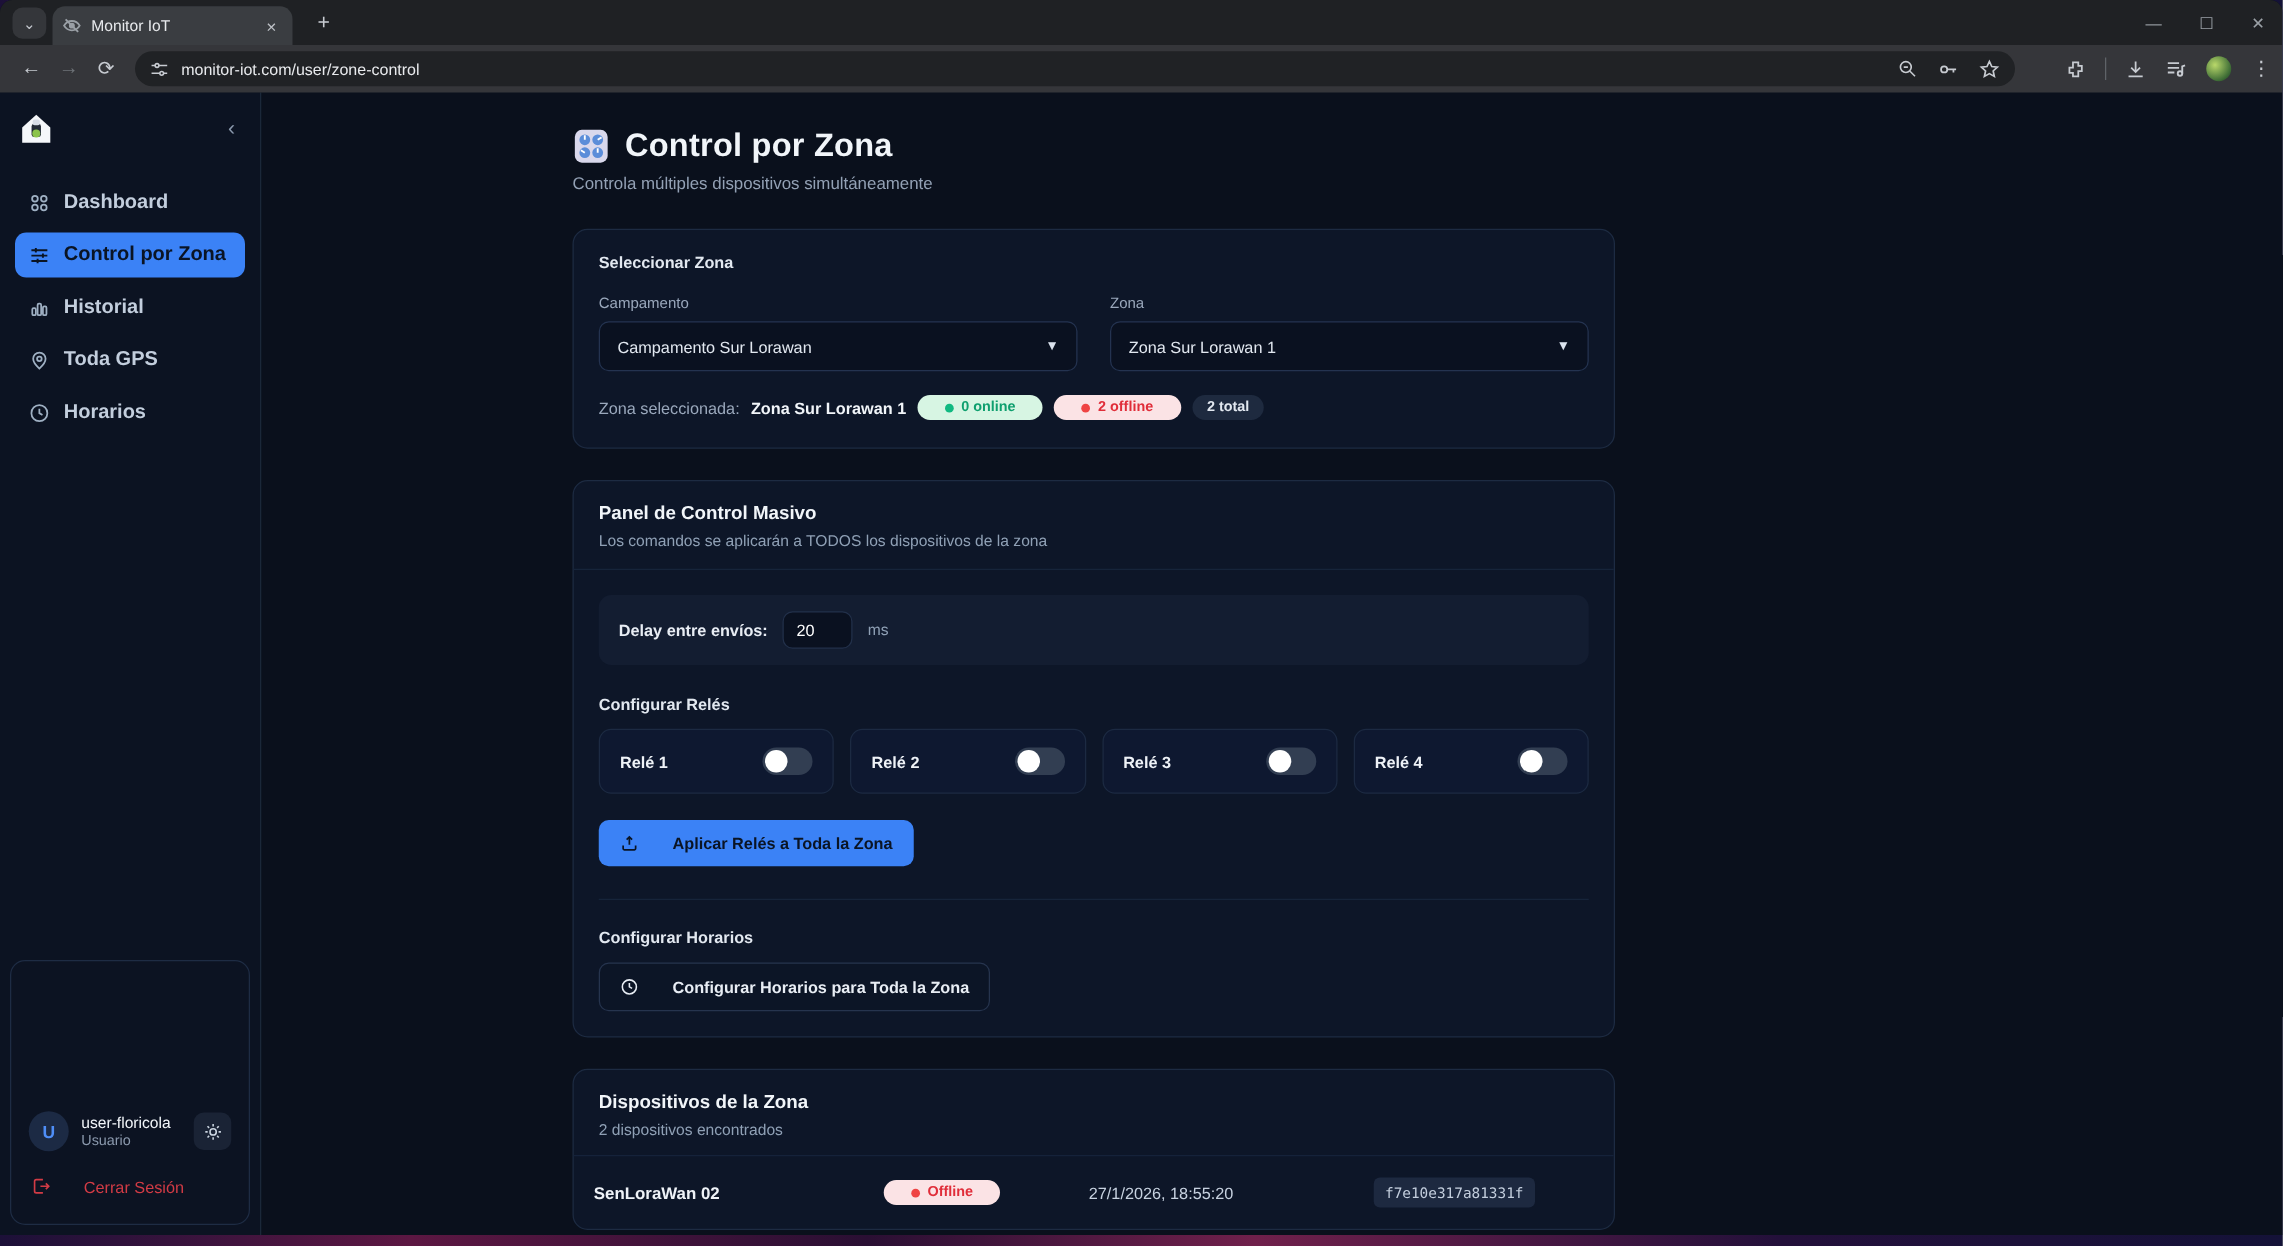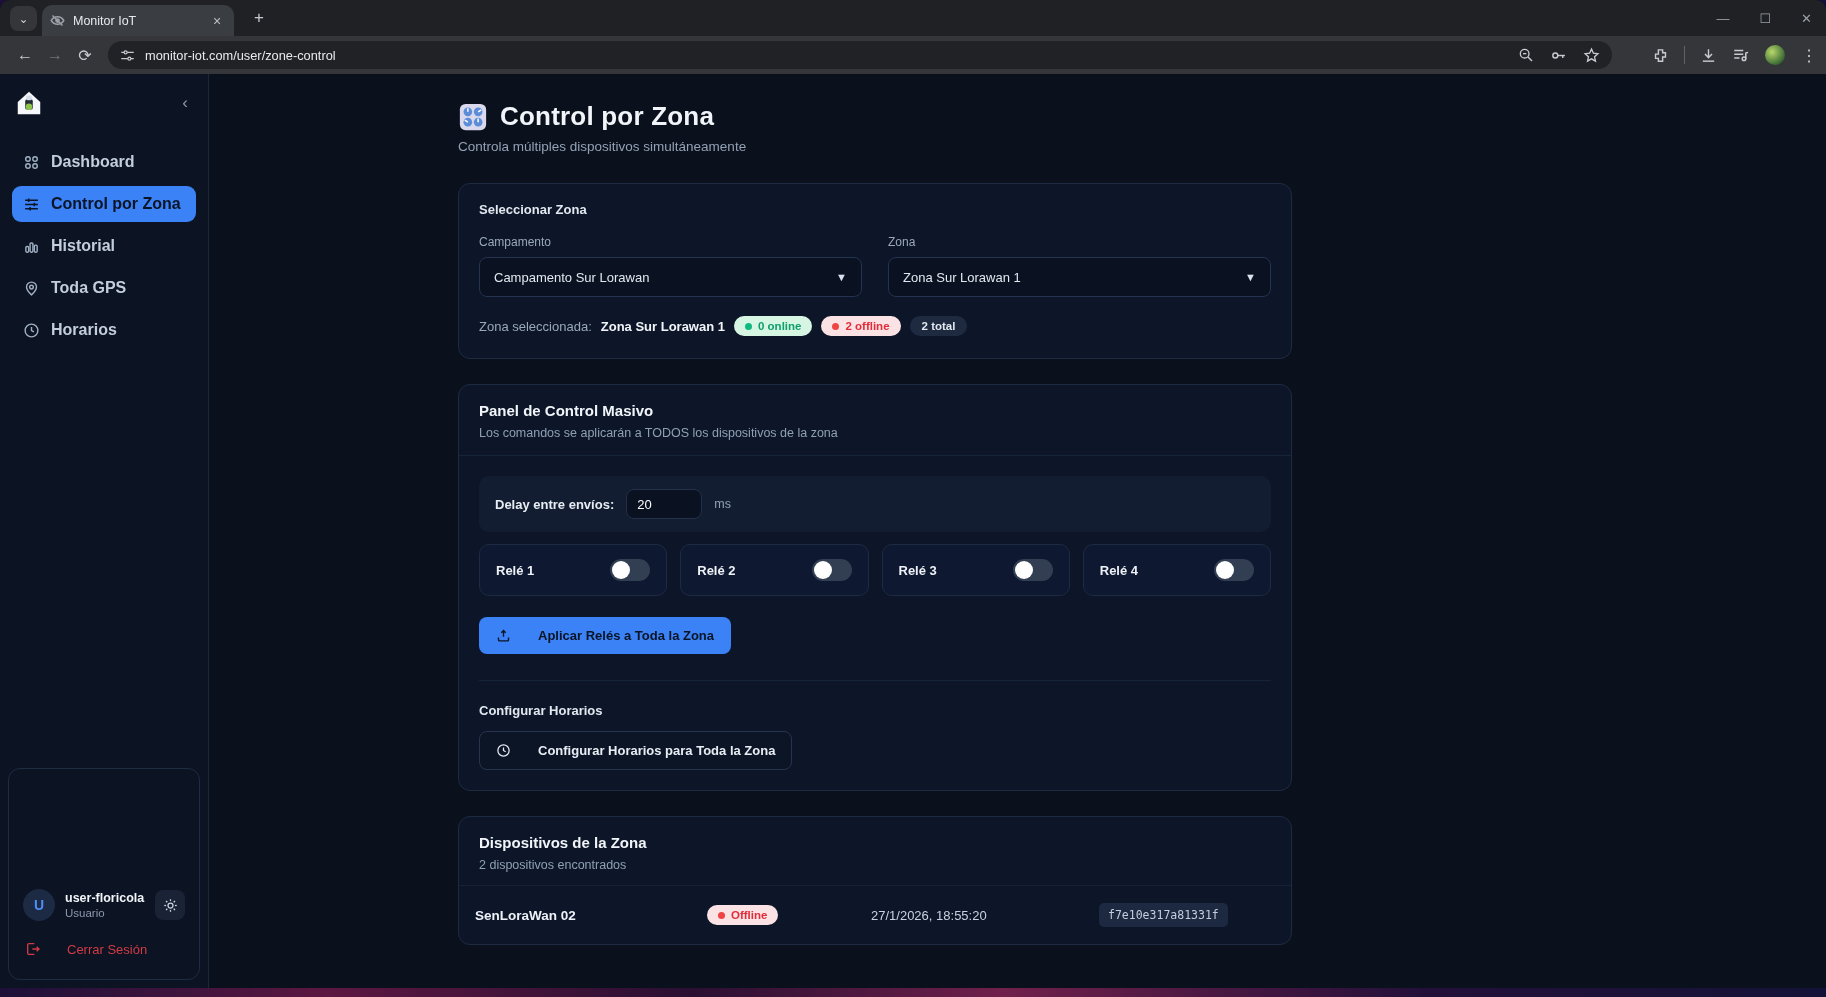--- a/index.html
+++ b/index.html
@@ -73,7 +73,7 @@
   .select .chev { color:#dbe3ee; font-size:11px; }
   .selrow { margin-top:19px; display:flex; align-items:center; gap:9px; font-size:13px; color:#9aa8bc; }
   .selrow b { color:#f1f5f9; font-size:13px; }
-  .pill { border-radius:999px; padding:4px 11px; font-size:11.5px; font-weight:700; display:inline-flex; align-items:center; gap:6px; }
+  .pill { border-radius:999px; padding:4px 22px; font-size:11.5px; font-weight:700; display:inline-flex; align-items:center; gap:6px; }
   .pill .dot { width:7px; height:7px; border-radius:50%; display:inline-block; }
   .pill.online { background:#d7f5e3; color:#0e9f6e; } .pill.online .dot { background:#10b981; }
   .pill.offline { background:#fbe3e5; color:#e02d39; } .pill.offline .dot { background:#ef4444; }

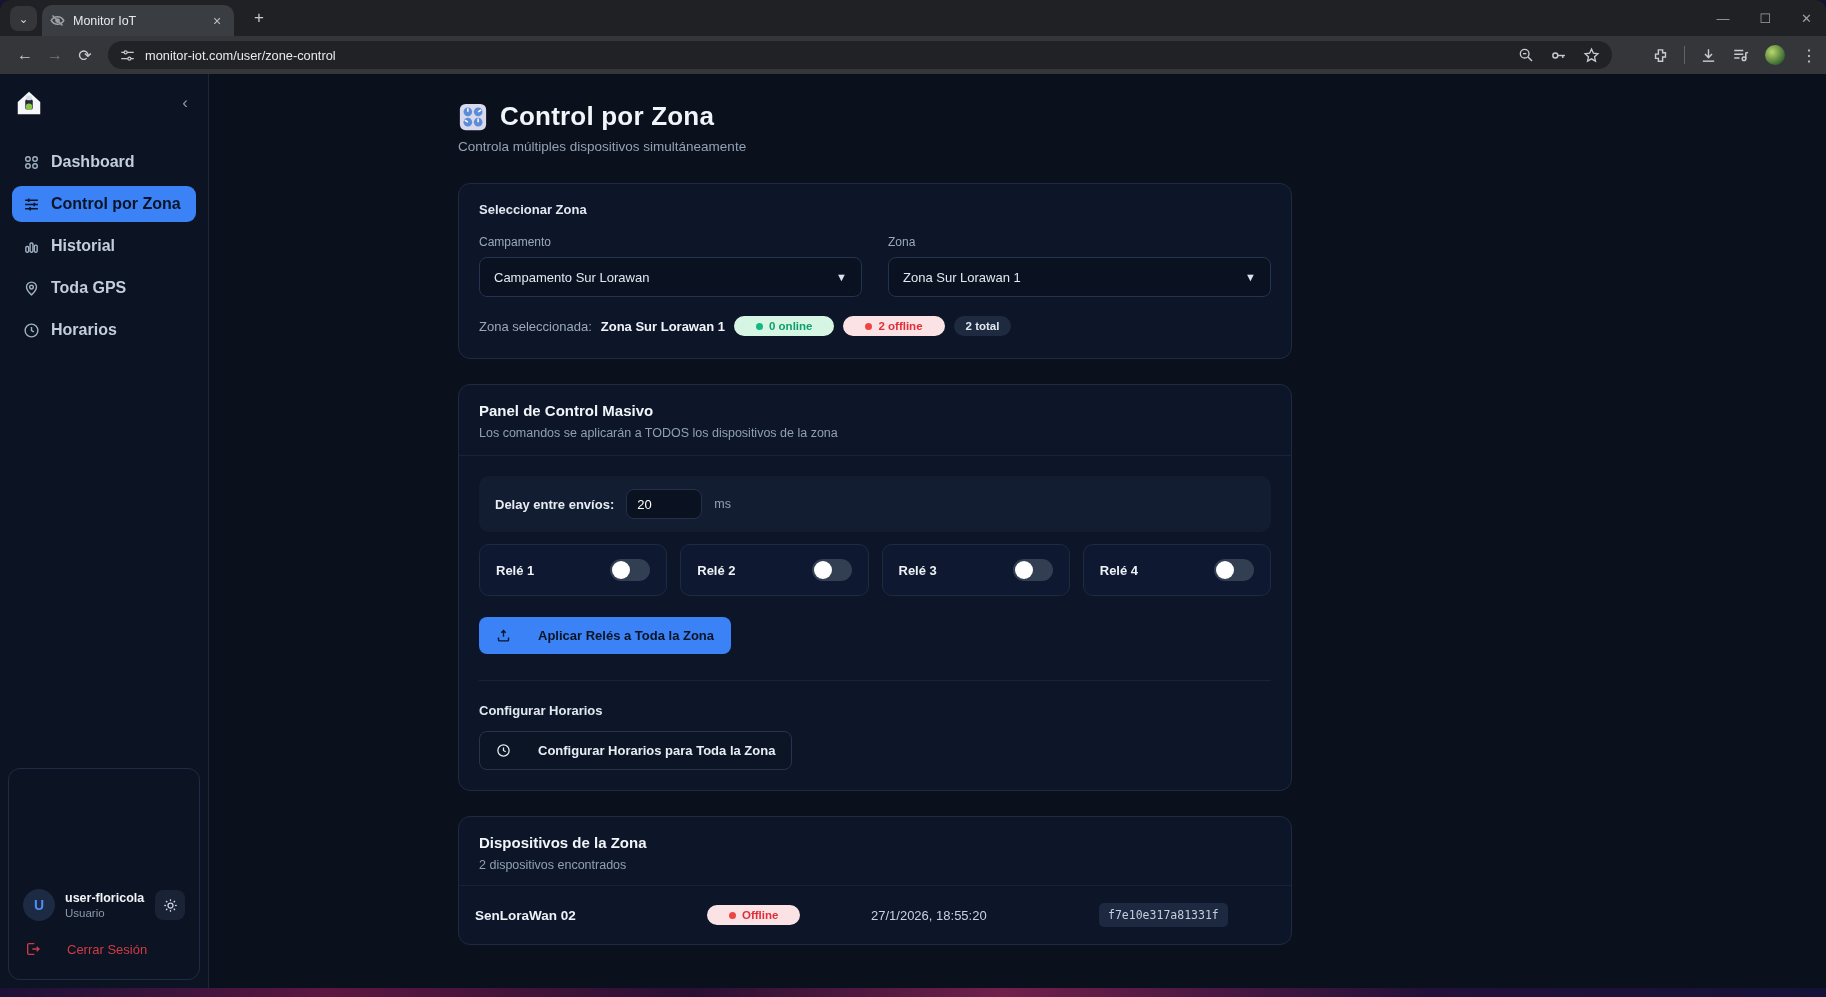--- a/index.html
+++ b/index.html
@@ -85,7 +85,7 @@
   .card2-body { padding:20px; }
   .delayrow { background:#131d31; border-radius:10px; padding:13px 16px; display:flex; align-items:center; gap:12px; }
   .delayrow label { color:#e8edf4; font-size:13px; font-weight:700; }
-  .delayrow input { width:76px; height:30px; background:#0a1120; border:1px solid #22304a; border-radius:8px;
+  .delayrow input { width:56px; height:30px; background:#0a1120; border:1px solid #22304a; border-radius:8px;
     color:#fff; font-size:13px; padding:0 10px; font-family:"Liberation Sans",sans-serif; }
   .unit { color:#8fa0b5; font-size:12.5px; }
   .relays-label { margin-top:24px; }

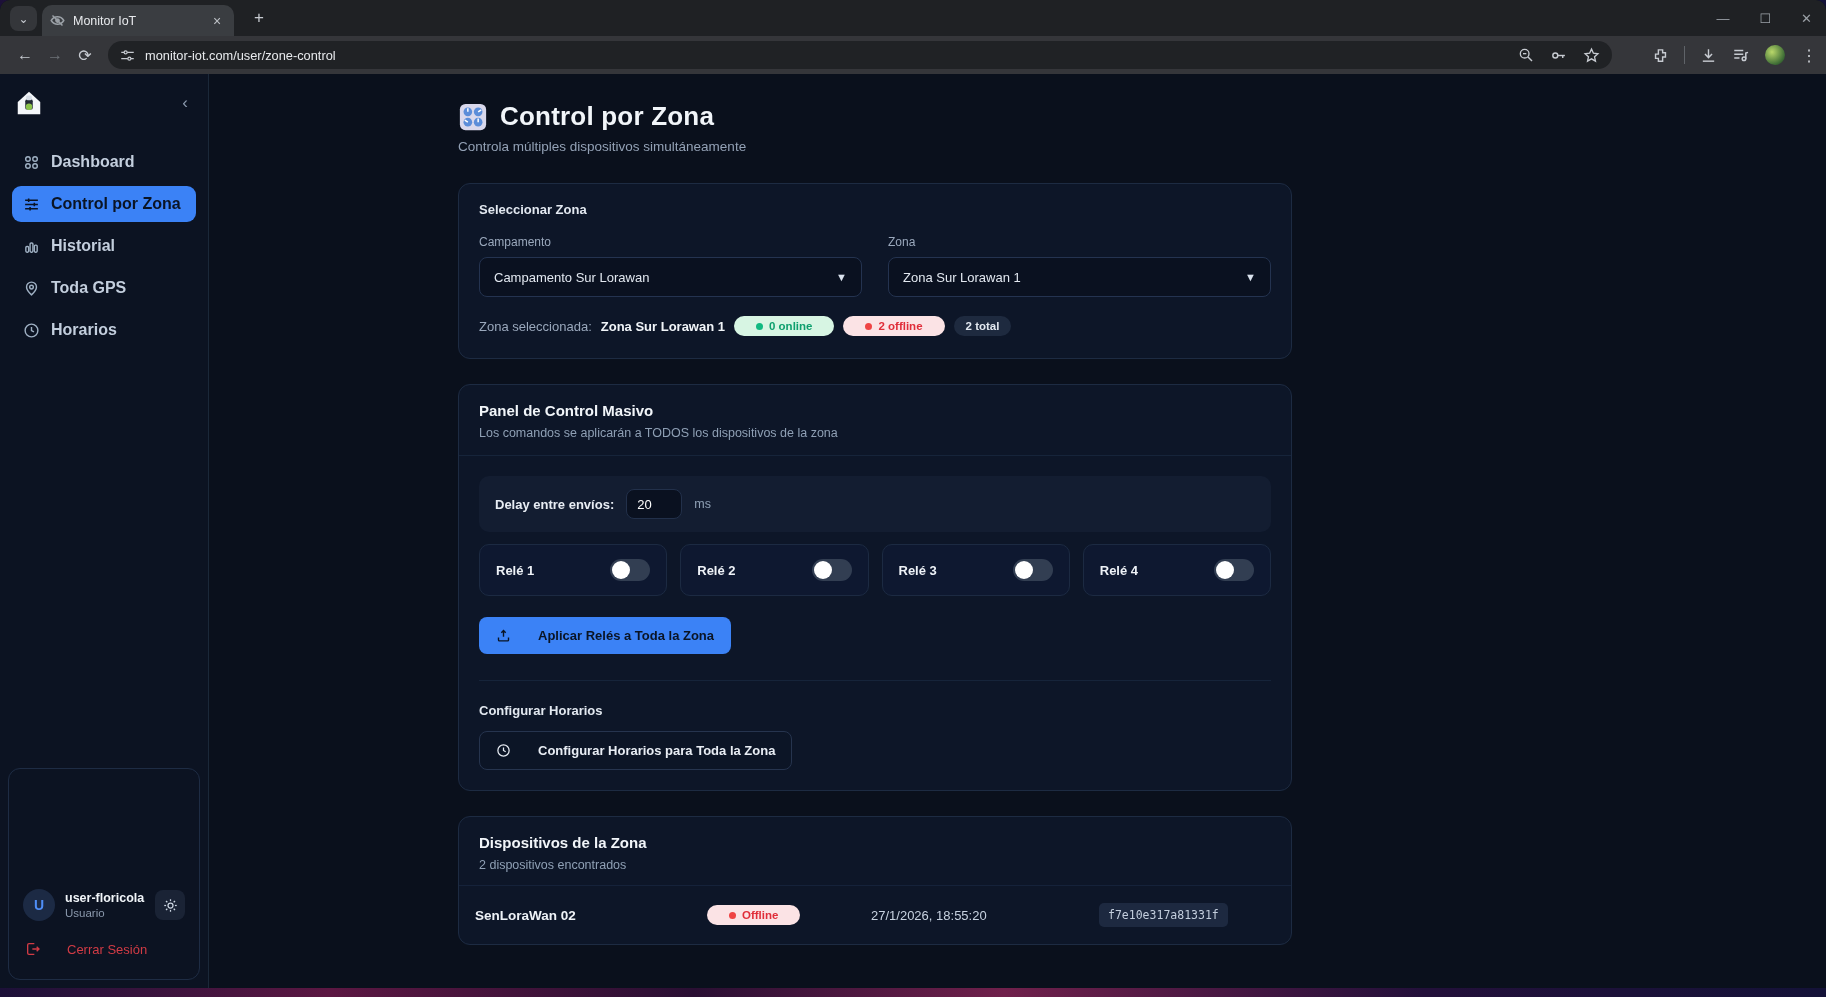--- a/index.html
+++ b/index.html
@@ -347,6 +347,7 @@
               <span class="unit">ms</span>
             </div>
 
+            <div class="sec-label relays-label">Configurar Relés</div>
             <div class="relaygrid">
               <div class="relay">
                 <span class="rlabel">Relé 1</span>

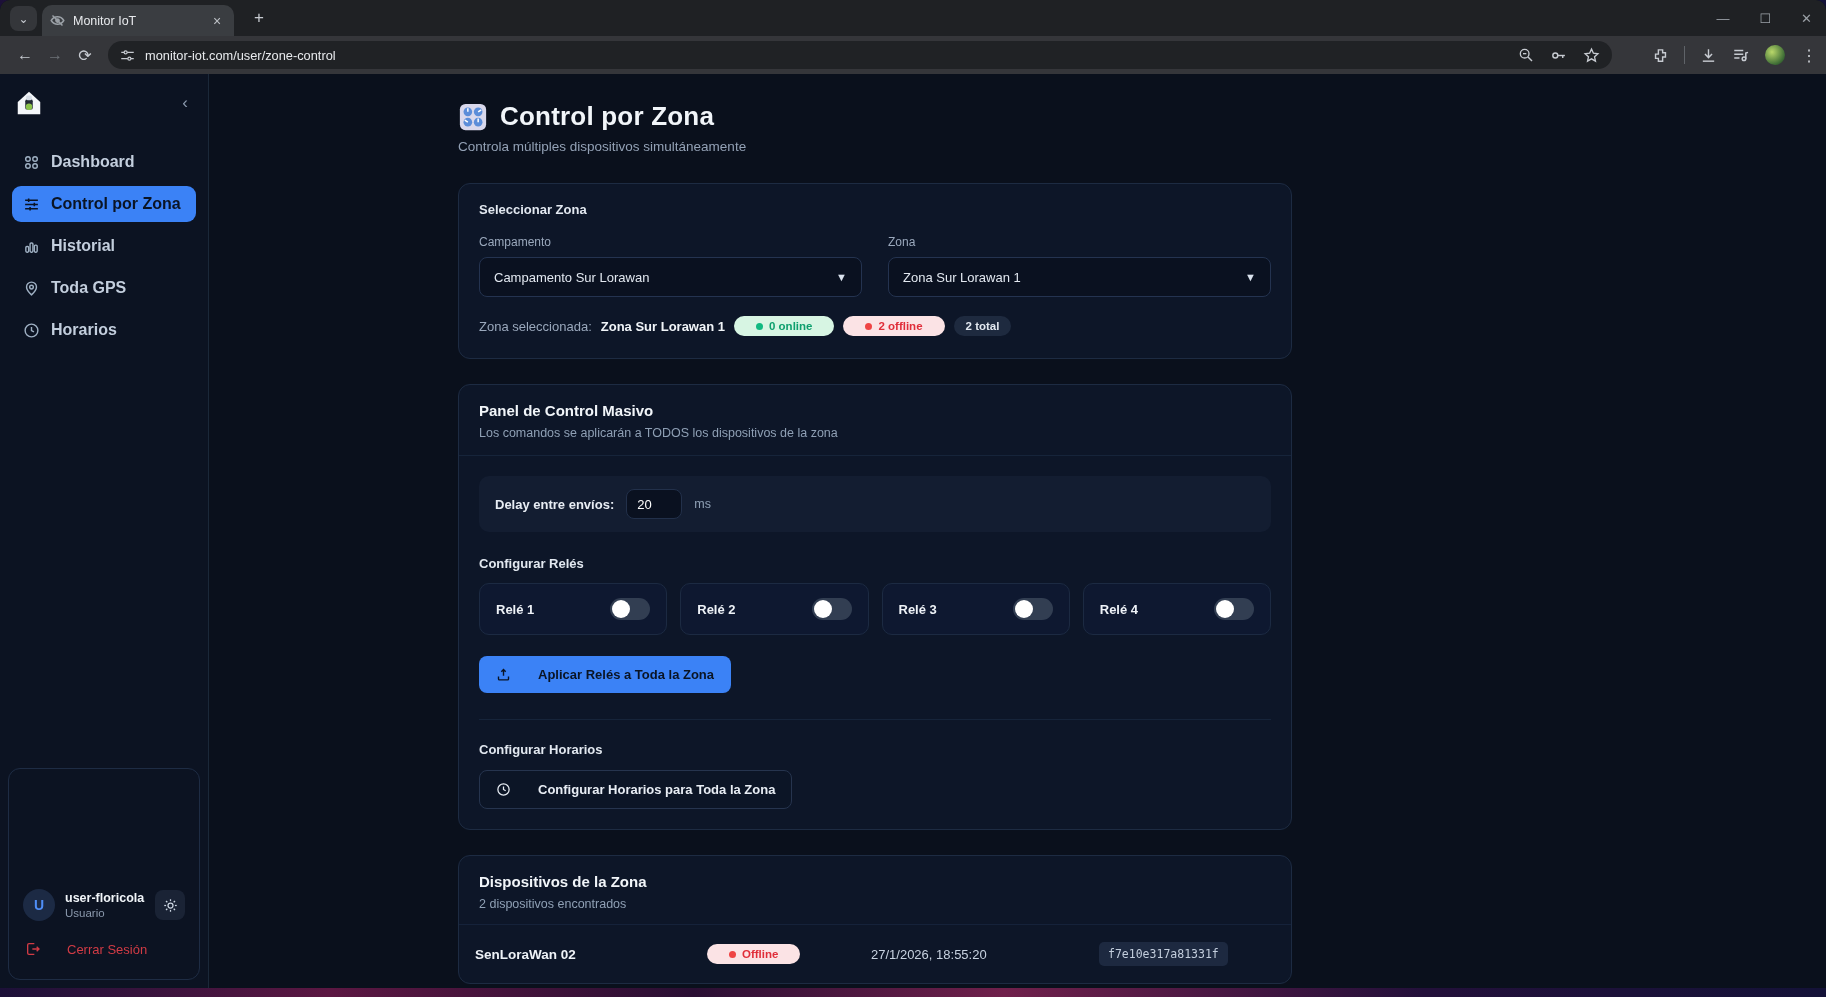--- a/index.html
+++ b/index.html
@@ -50,7 +50,7 @@
   .userrow { display:flex; align-items:center; gap:10px; }
   .avatar { width:32px; height:32px; border-radius:50%; background:#1c2a44; color:#4f8ef7;
     font-weight:700; font-size:14px; display:flex; align-items:center; justify-content:center; flex:none;}
-  .uname { color:#f1f5f9; font-size:12.5px; font-weight:700; }
+  .uname { color:#f1f5f9; font-size:12.5px; font-weight:400; }
   .urole { color:#8b99ad; font-size:11.5px; margin-top:2px; }
   .uinfo { flex:1; }
   .themebtn { width:30px; height:30px; border-radius:8px; background:#1a2335; color:#cbd5e1;

